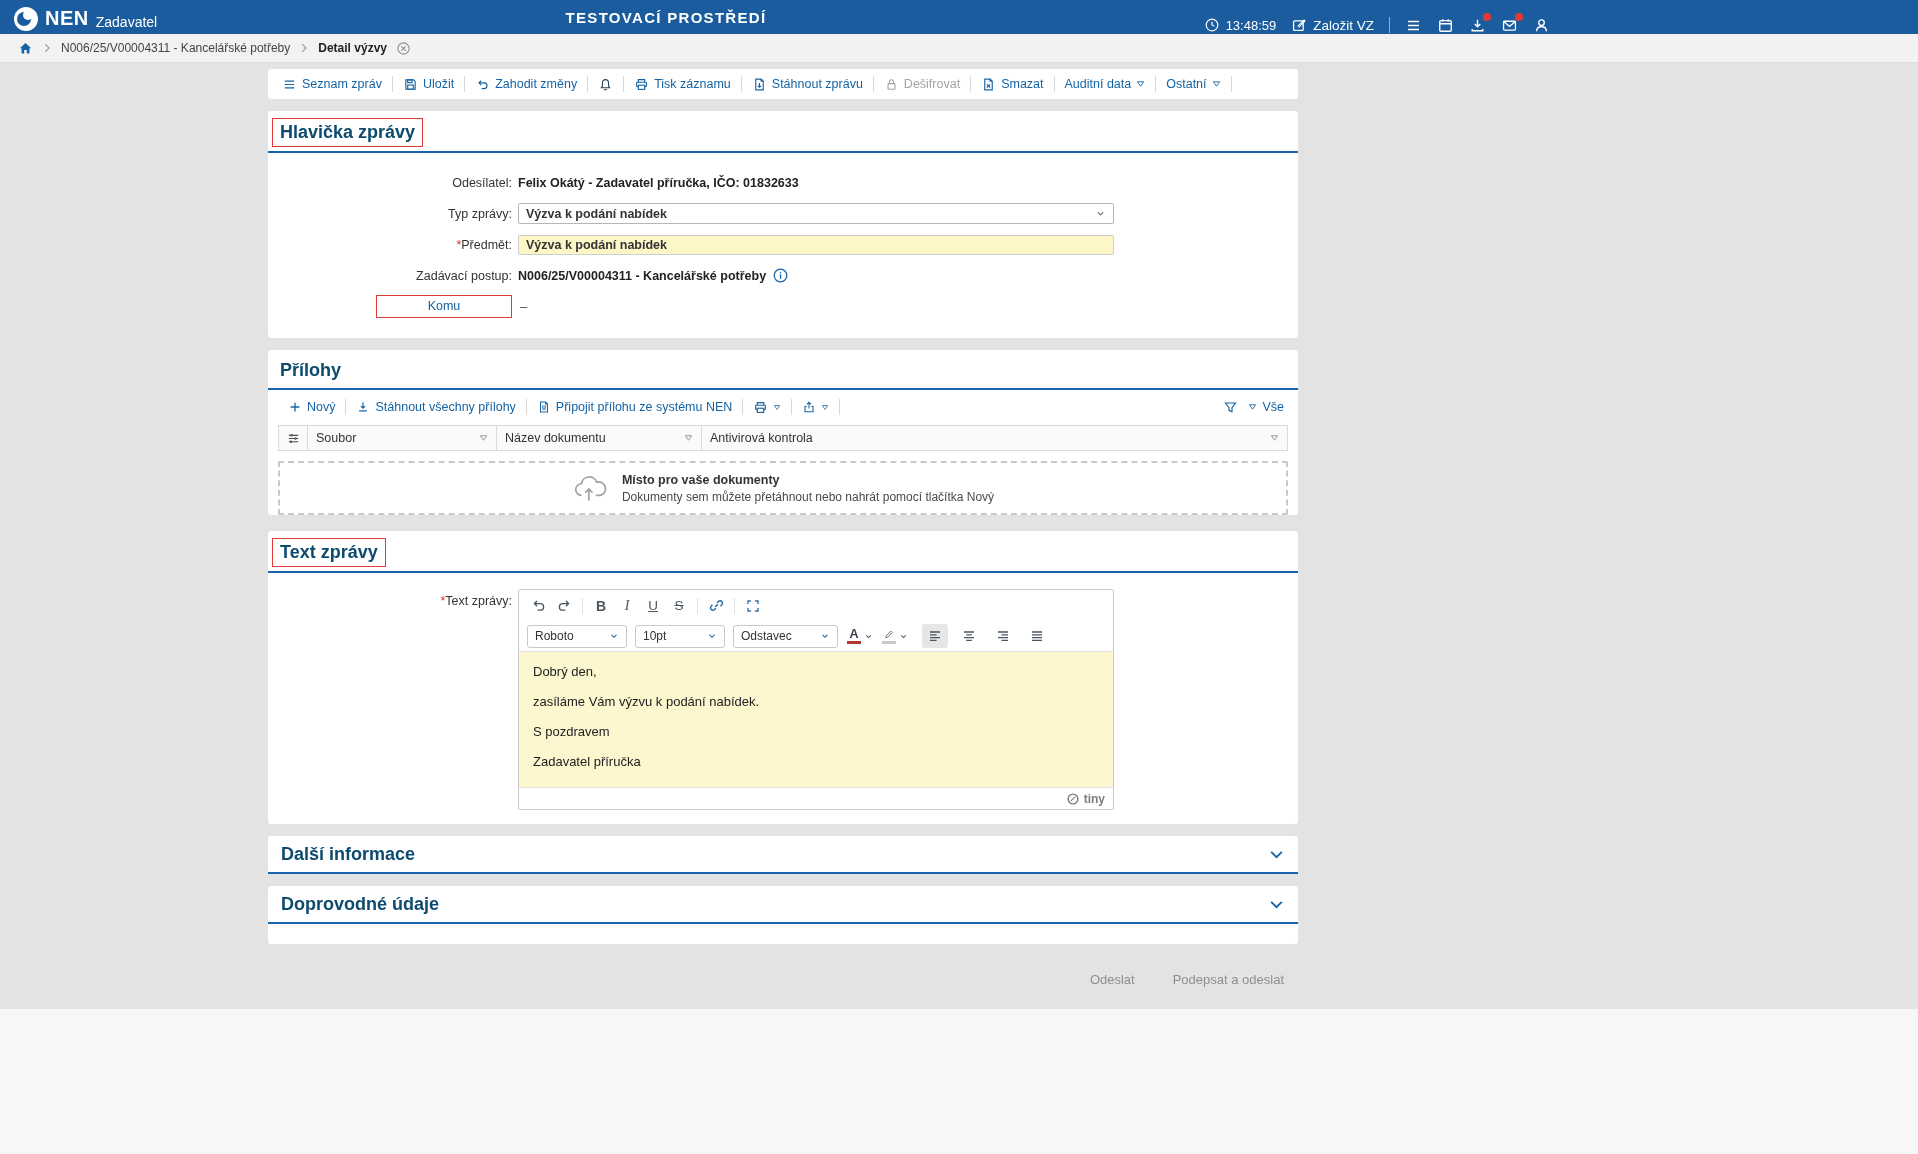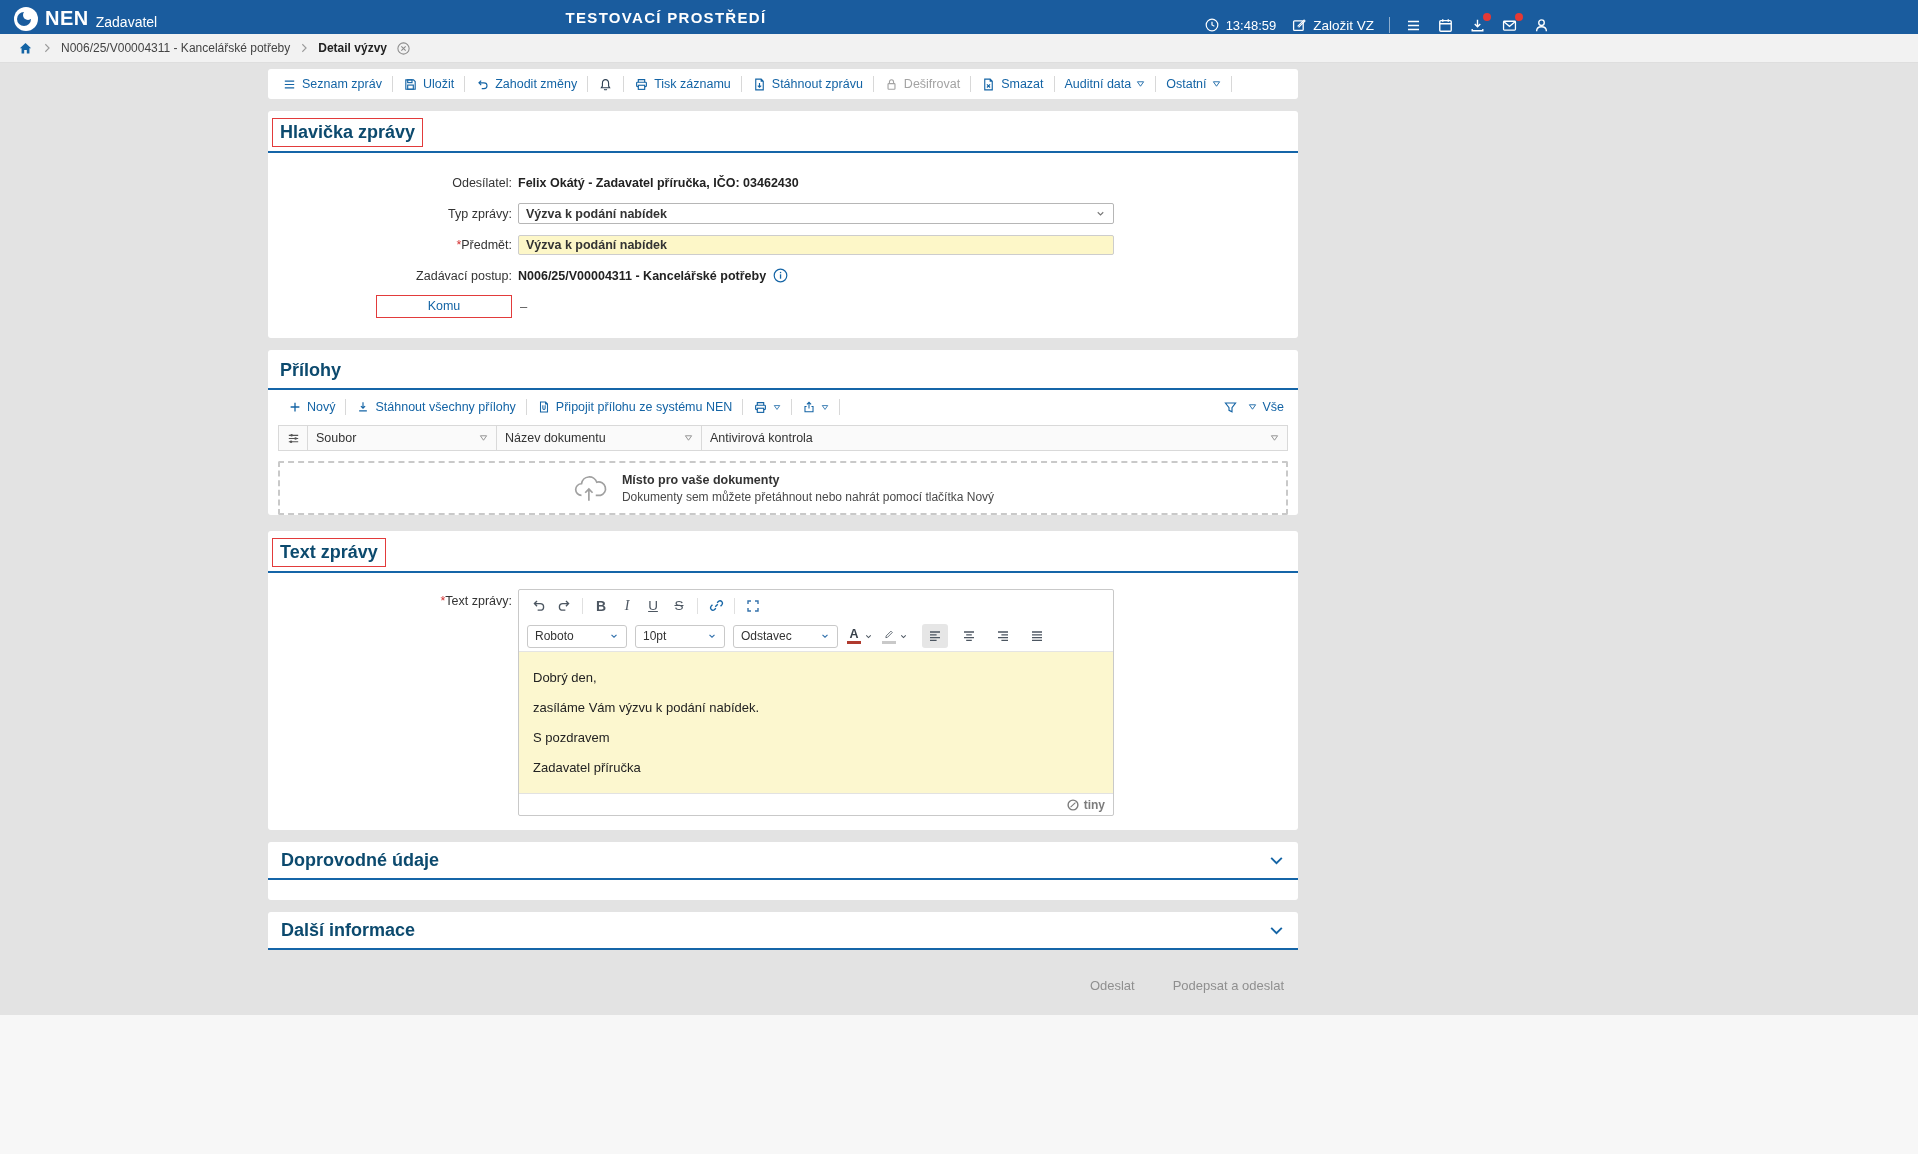--- a/index.html
+++ b/index.html
@@ -270,7 +270,7 @@
     <div class="hl-form">
       <div class="form-row">
         <span class="form-label">Odesílatel:</span>
-        <span class="form-value bold-val">Felix Okátý - Zadavatel příručka, IČO: 03462430</span>
+        <span class="form-value bold-val">Felix Okátý - Zadavatel příručka, IČO: 01832633</span>
       </div>
       <div class="form-row">
         <span class="form-label">Typ zprávy:</span>

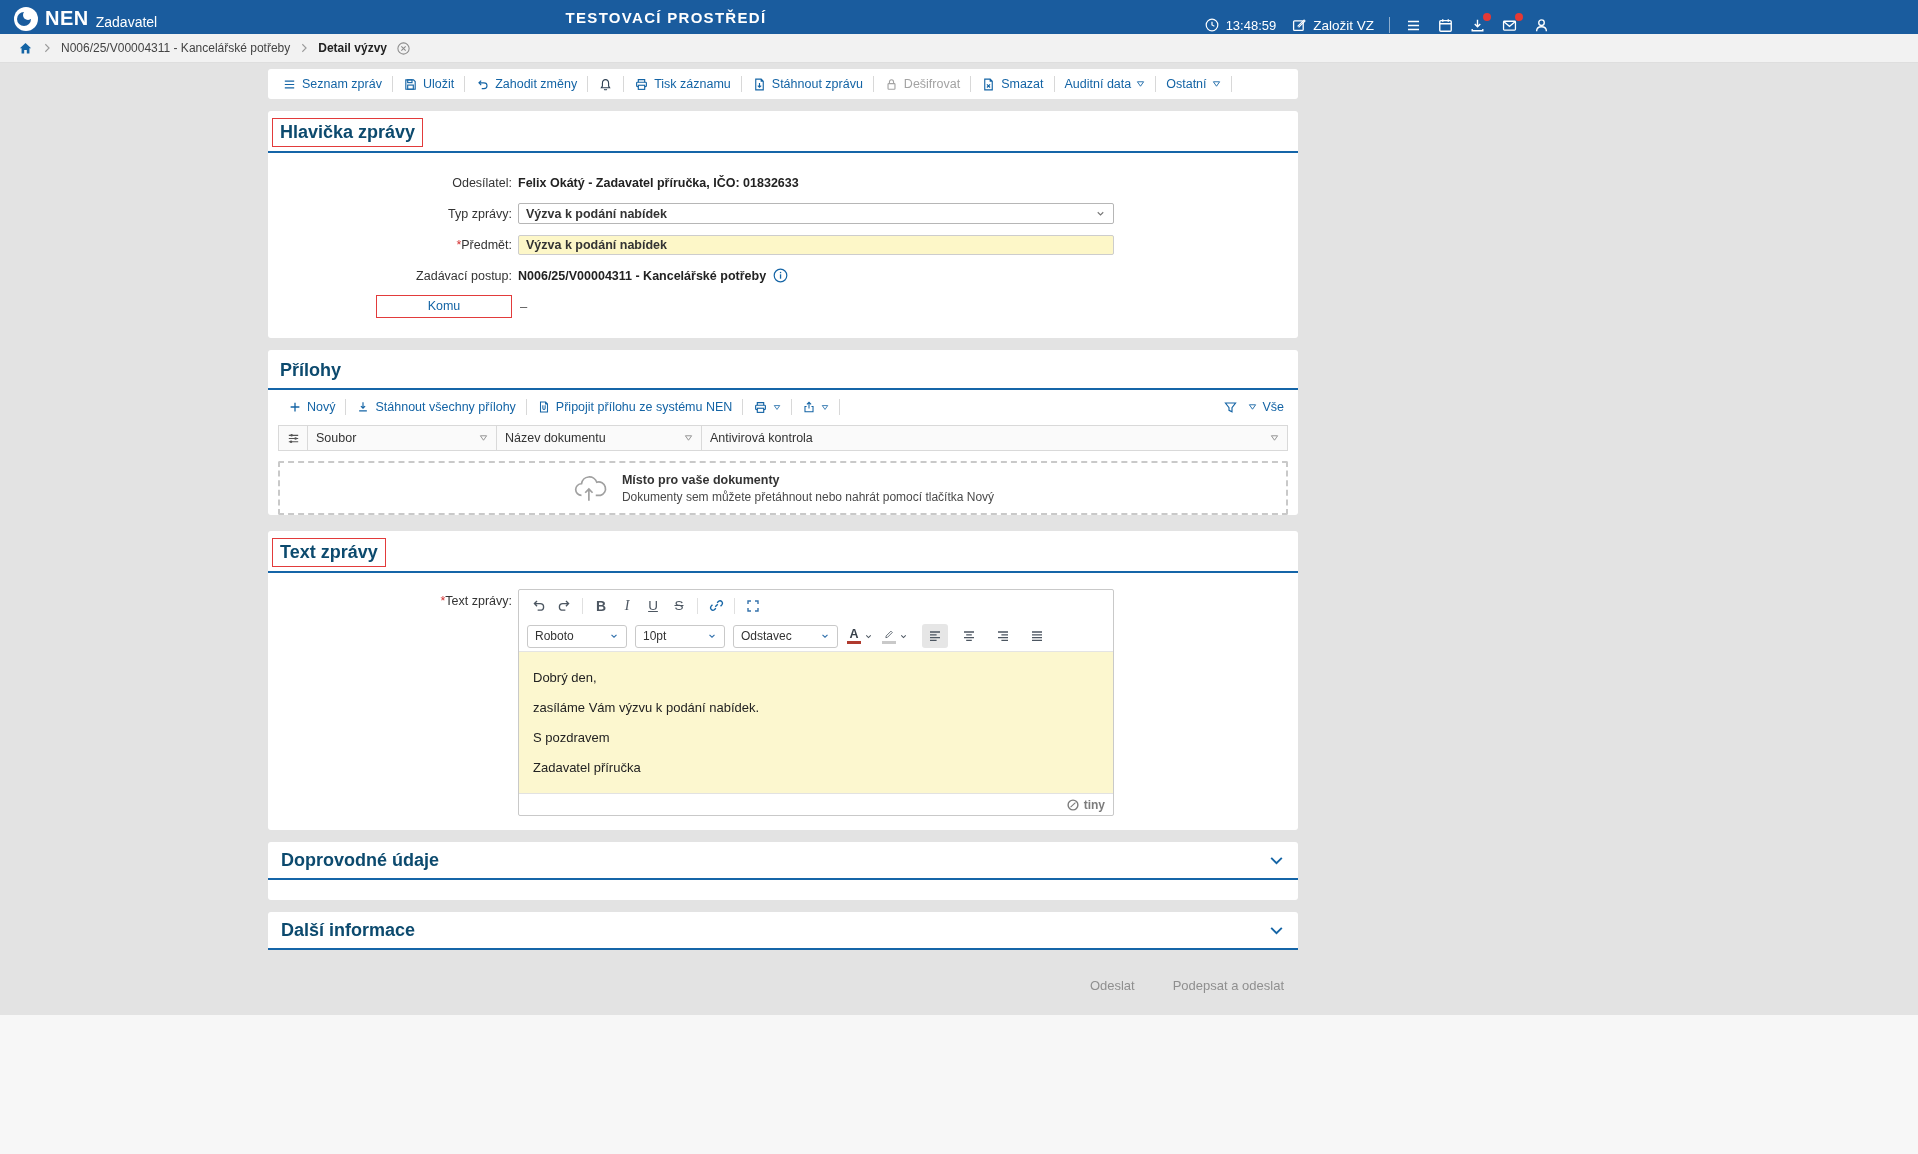--- a/index.html
+++ b/index.html
@@ -93,7 +93,7 @@
   .bar-red { width:14px; height:3px; background:#b03a2e; margin-top:1px; }
   .bar-gray { width:14px; height:3px; background:#c9c9c9; margin-top:1px; }
   .ed-content { background:#fcf7cf; padding:13px 14px 2px; min-height:130px; cursor:text; }
-  .ed-content p { font-size:13px; line-height:13px; margin:6px 0 17px; color:#222; }
+  .ed-content p { font-size:13px; line-height:13px; margin:0 0 17px; color:#222; }
   .ed-foot { border-top:1px solid #e2e2e2; height:22px; display:flex; align-items:center; justify-content:flex-end; gap:4px; padding:0 8px; }
   .tiny-label { font-size:12px; font-weight:bold; color:#7c7c7c; }
 

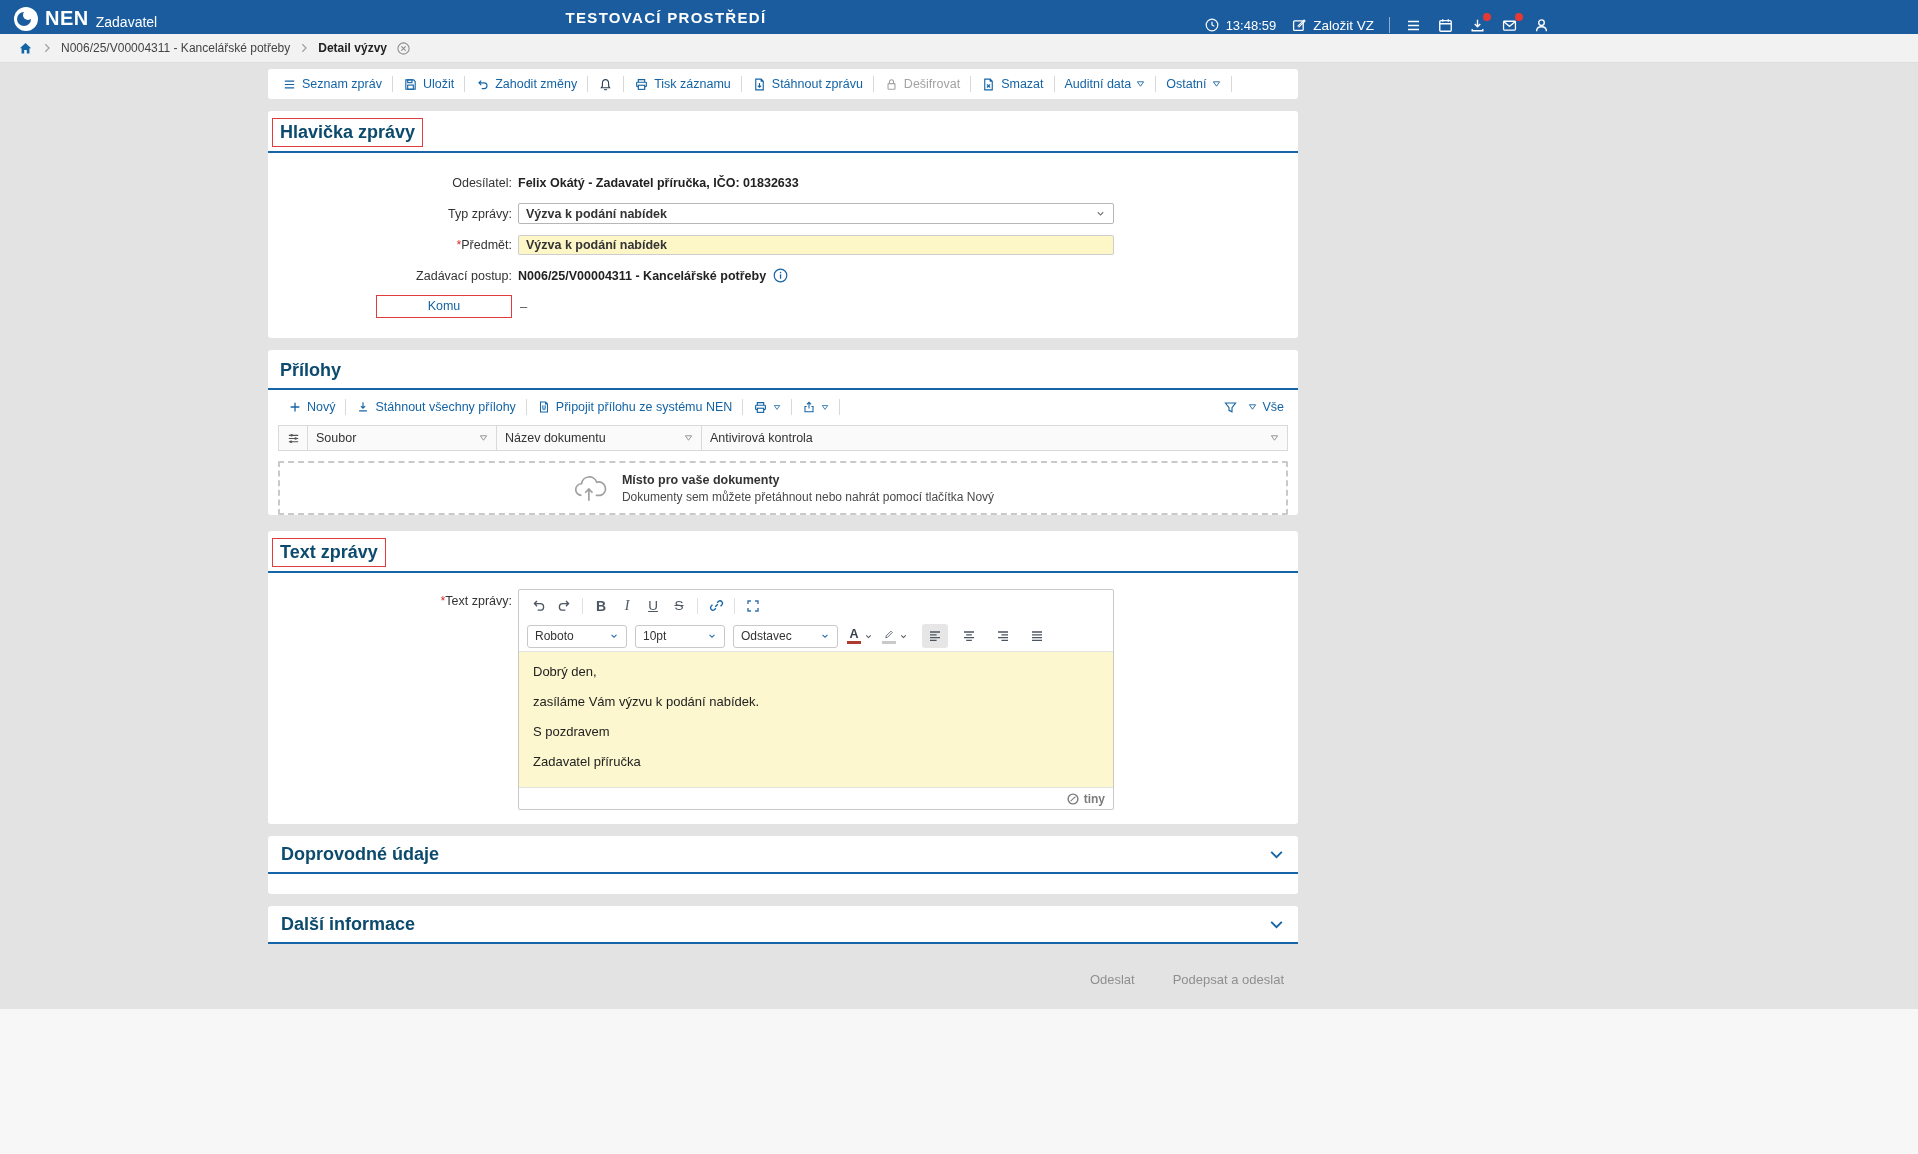--- a/index.html
+++ b/index.html
@@ -531,6 +531,16 @@
 
   <div class="panel">
     <div class="collapse-bar">
+      <span class="section-title">Další informace</span>
+      <svg width="17" height="17" viewBox="0 0 16 16" fill="none" stroke="#1464a5" stroke-width="1.8">
+            <path d="M3 5.5 L8 10.5 L13 5.5"></path>
+          </svg>
+    </div>
+    <div class="collapse-line"></div>
+  </div>
+
+  <div class="panel">
+    <div class="collapse-bar">
       <span class="section-title">Doprovodné údaje</span>
       <svg width="17" height="17" viewBox="0 0 16 16" fill="none" stroke="#1464a5" stroke-width="1.8">
             <path d="M3 5.5 L8 10.5 L13 5.5"></path>
@@ -540,16 +550,6 @@
     <div class="collapse-tail"></div>
   </div>
 
-  <div class="panel">
-    <div class="collapse-bar">
-      <span class="section-title">Další informace</span>
-      <svg width="17" height="17" viewBox="0 0 16 16" fill="none" stroke="#1464a5" stroke-width="1.8">
-            <path d="M3 5.5 L8 10.5 L13 5.5"></path>
-          </svg>
-    </div>
-    <div class="collapse-line"></div>
-  </div>
-
   <div class="footer-actions">
     <span>Odeslat</span>
     <span>Podepsat a odeslat</span>

